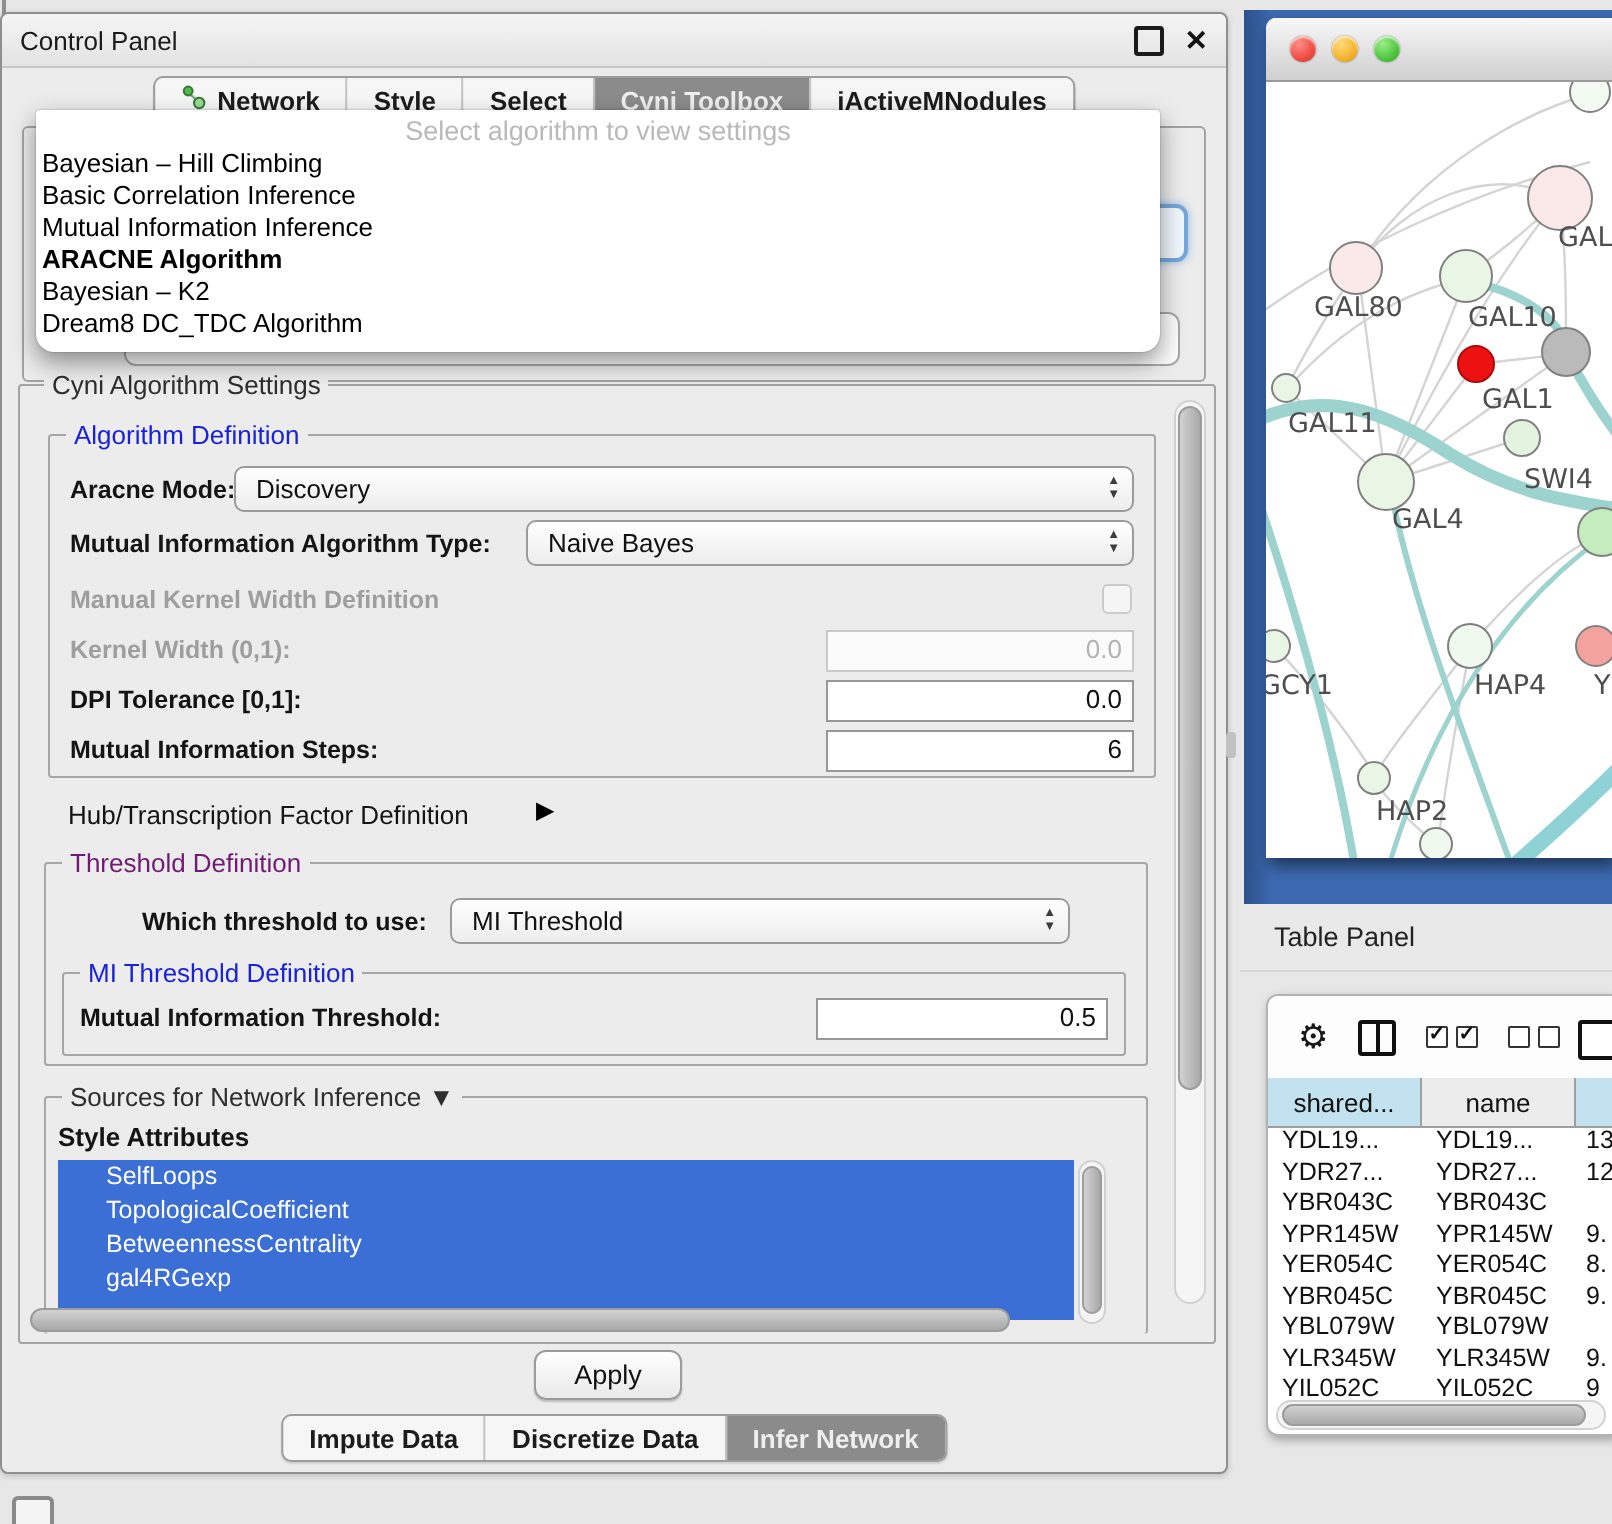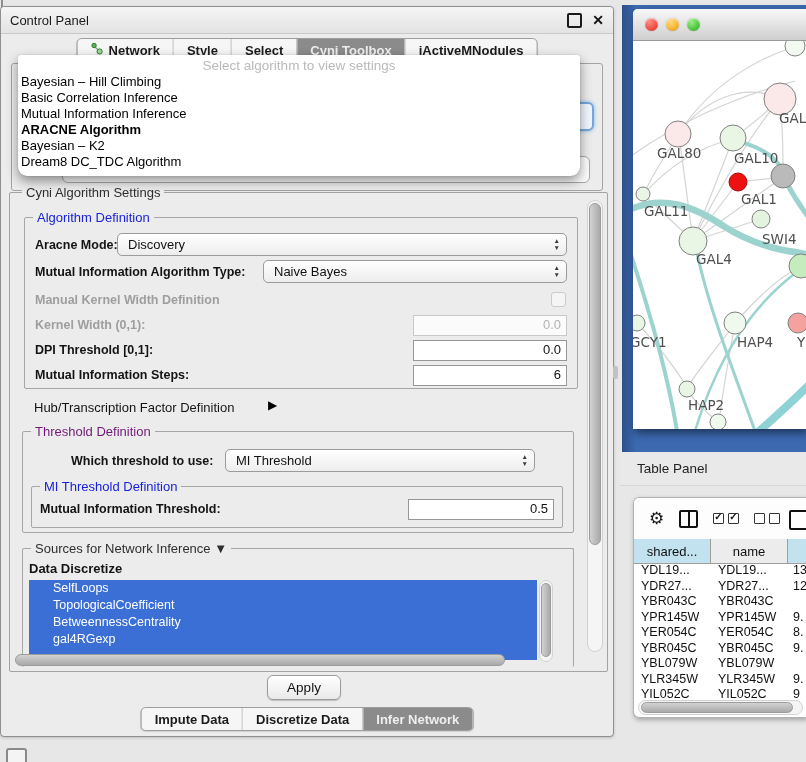--- a/index.html
+++ b/index.html
@@ -224,7 +224,7 @@
       <span class="lbl dis" style="left:10px;top:100px;">Kernel Width (0,1):</span>
       <div class="field dis" style="right:10px;top:97px;width:142px;">0.0</div>
 
-      <span class="lbl" style="left:10px;top:125px;">DPI Threshold [0,1]:</span>
+      <span class="lbl" style="left:10px;top:125px;">DPI Tolerance [0,1]:</span>
       <div class="field" style="right:10px;top:122px;width:142px;">0.0</div>
 
       <span class="lbl" style="left:10px;top:150px;">Mutual Information Steps:</span>

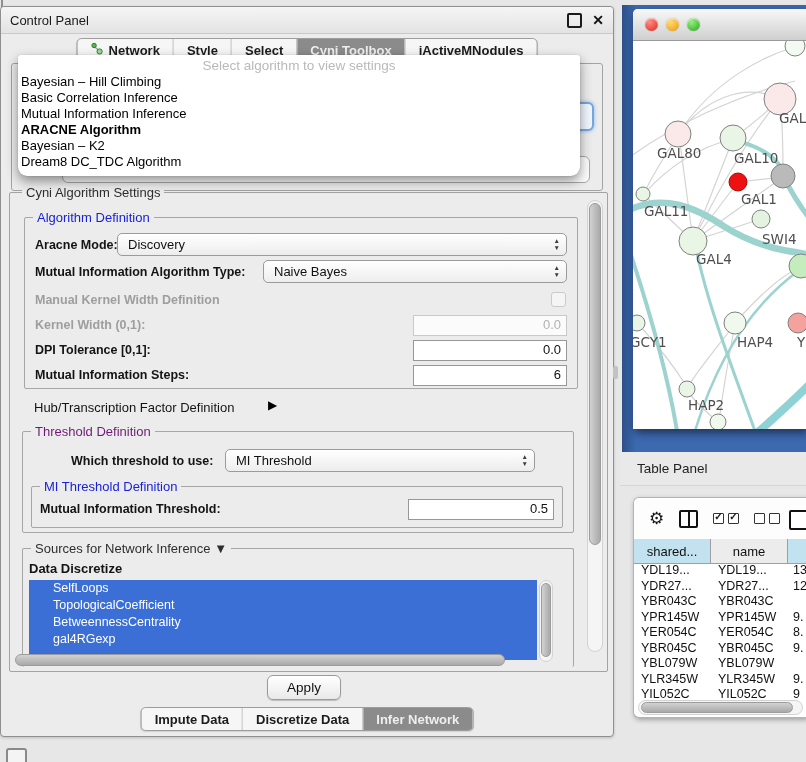--- a/index.html
+++ b/index.html
@@ -252,7 +252,7 @@
 
     <div class="group" style="left:12px;top:355px;width:550px;height:118px;border-bottom:none;">
       <span class="legend plain"><span>Sources for Network Inference</span> <span>▼</span></span>
-      <span class="lbl" style="left:6px;top:12px;font-size:13px;">Data Discretize</span>
+      <span class="lbl" style="left:6px;top:12px;font-size:13px;">Style Attributes</span>
       <div class="attr-list" style="left:6px;top:31px;width:508px;height:80px;" id="attr-list">
           <div class="attr-item">SelfLoops</div>
           <div class="attr-item">TopologicalCoefficient</div>

